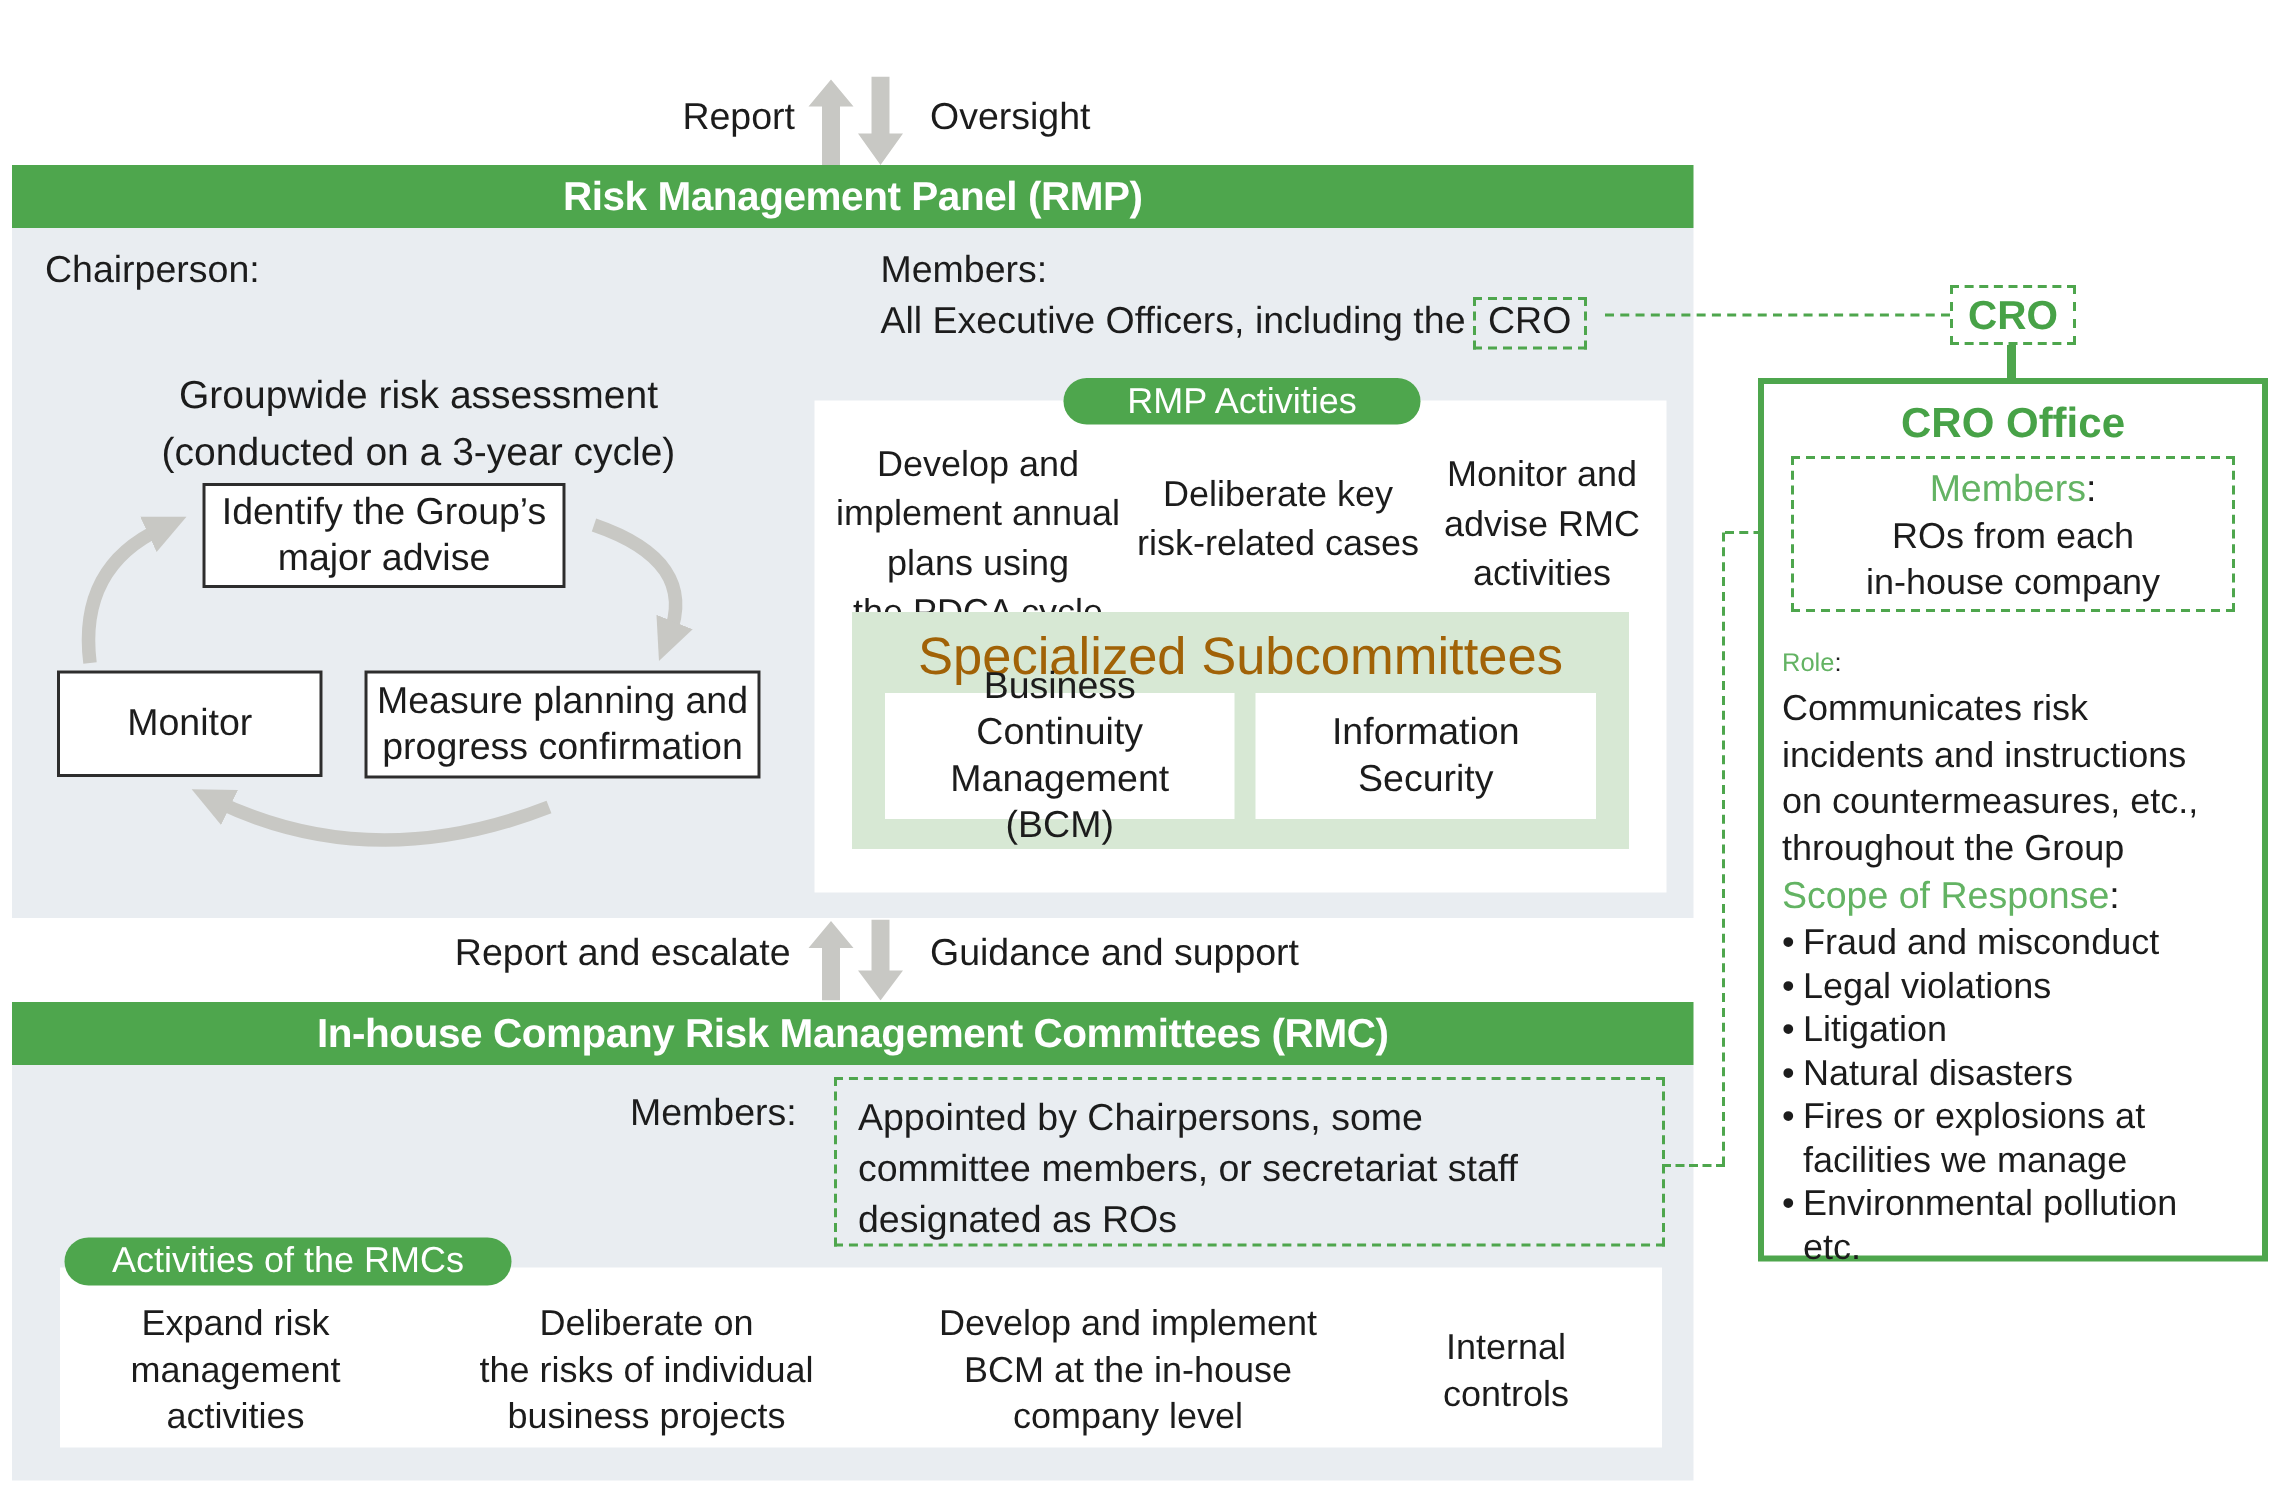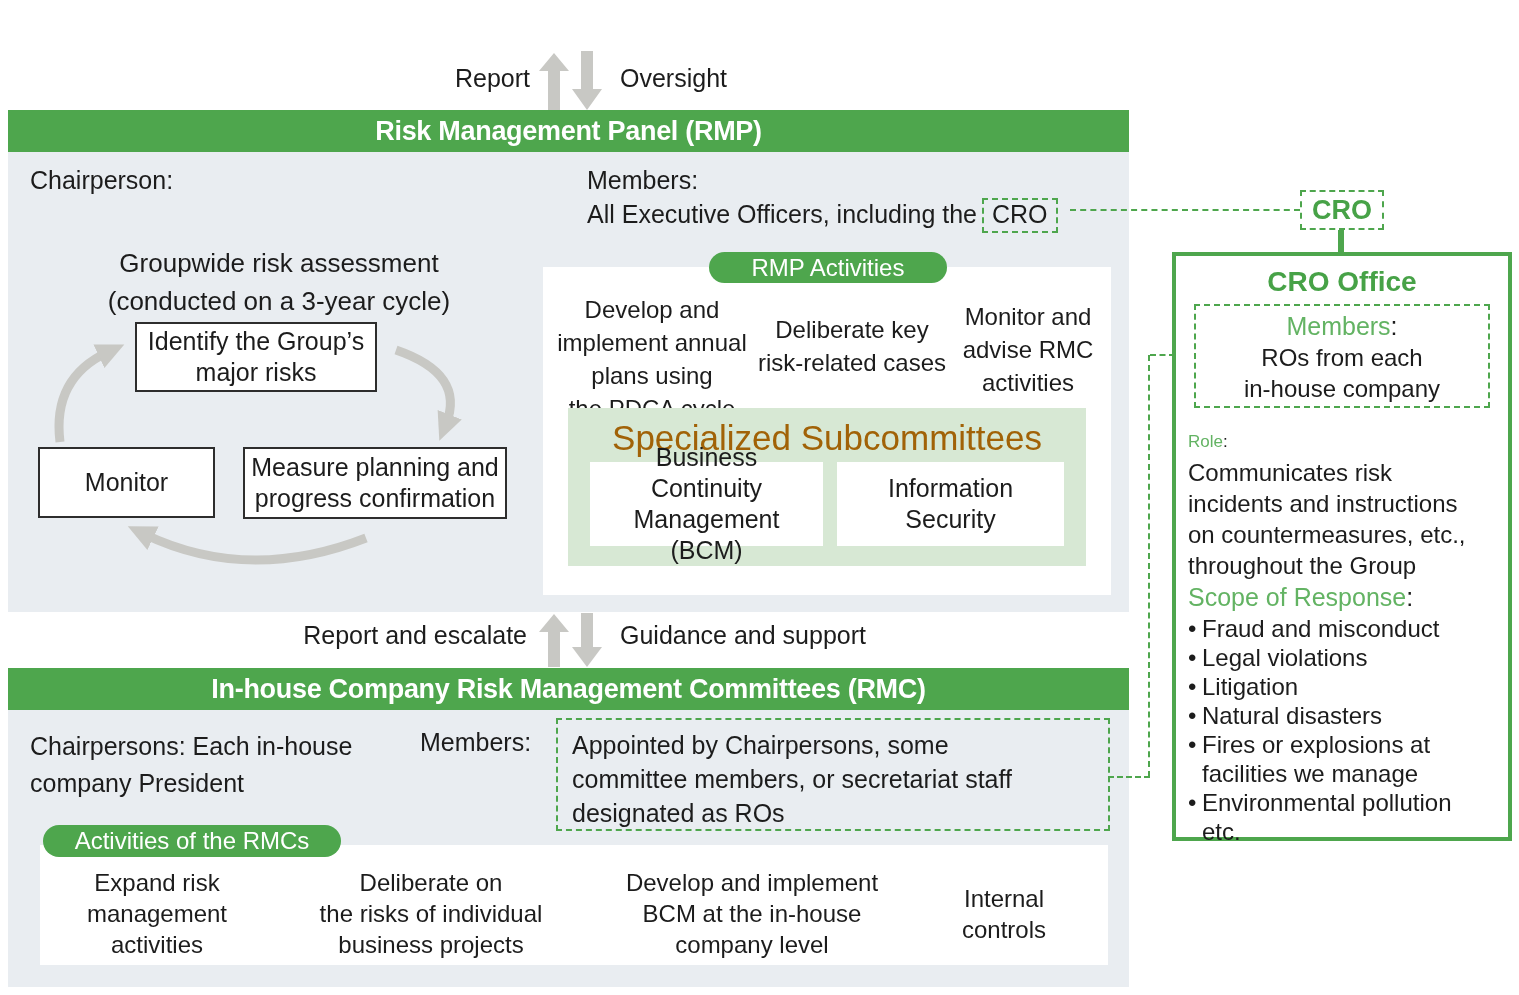--- a/index.html
+++ b/index.html
@@ -84,7 +84,7 @@
 (conducted on a 3-year cycle)</div>
 
     <div class="cycle-box ml" style="left:127px;top:170px;width:242px;height:70px;">Identify the Group’s
-major risks</div>
+major advise</div>
     <div class="cycle-box ml" style="left:235px;top:295px;width:264px;height:72px;">Measure planning and
 progress confirmation</div>
     <div class="cycle-box" style="left:30px;top:295px;width:177px;height:71px;">Monitor</div>

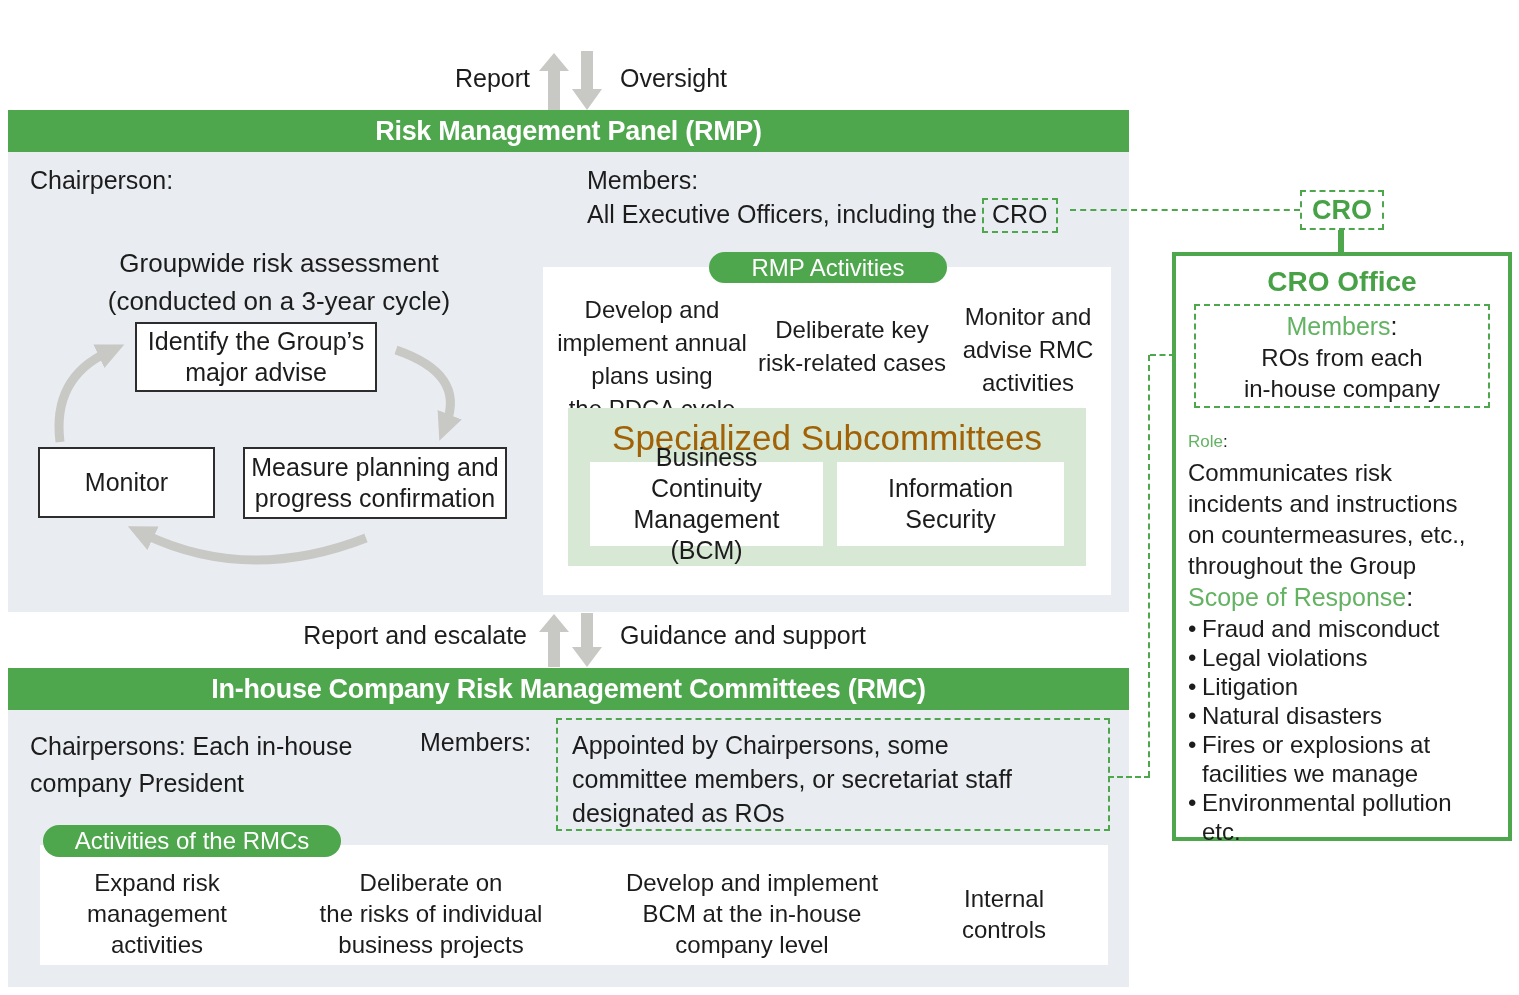--- a/index.html
+++ b/index.html
@@ -132,8 +132,6 @@
   </div>
 
   <div class="panel" style="top:710px;height:277px;">
-    <div class="abs ml" style="left:22px;top:18px;font-size:25px;line-height:37px;">Chairpersons: Each in-house
-company President</div>
     <div class="abs" style="left:412px;top:18px;font-size:25px;">Members:</div>
 
     <div class="abs dashed-green ml" style="left:548px;top:8px;width:554px;height:113px;padding:8px 0 0 14px;font-size:25px;line-height:34px;">Appointed by Chairpersons, some

